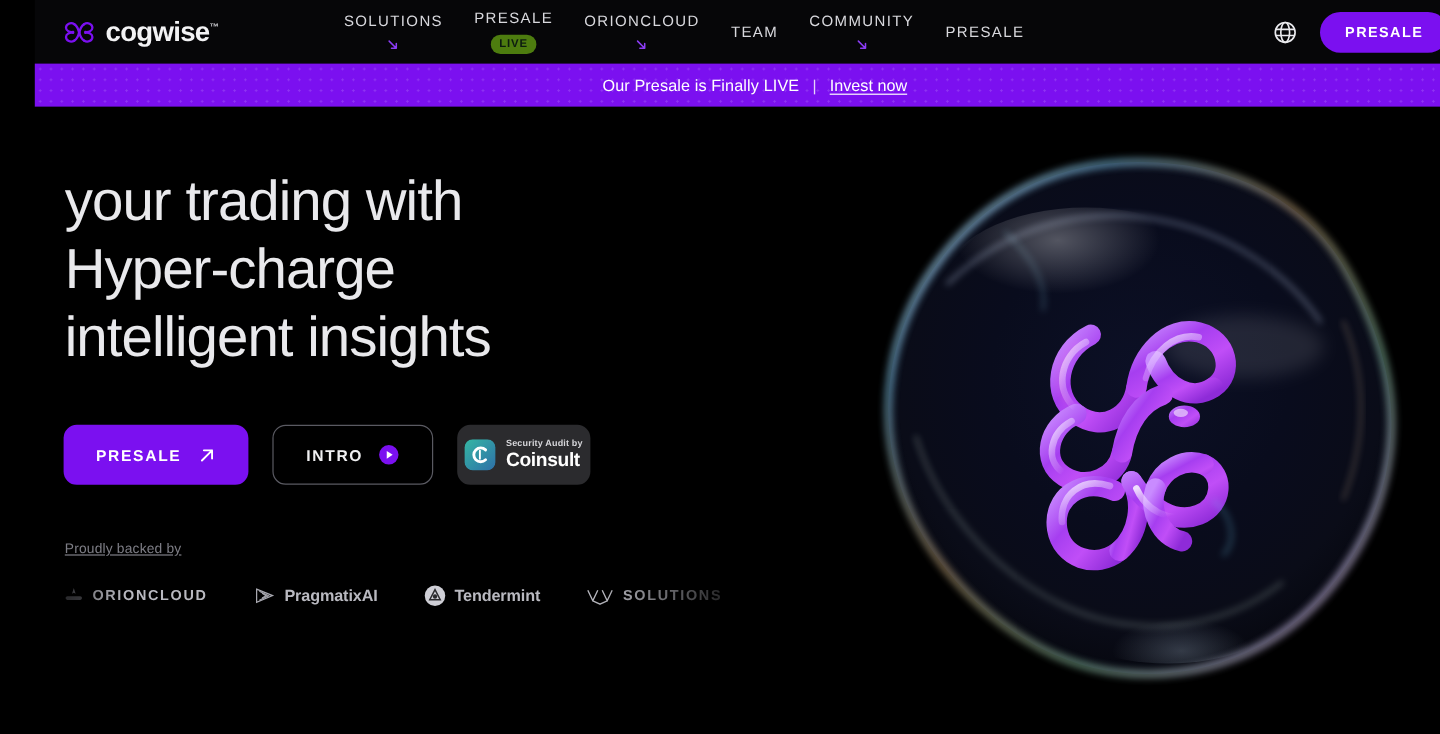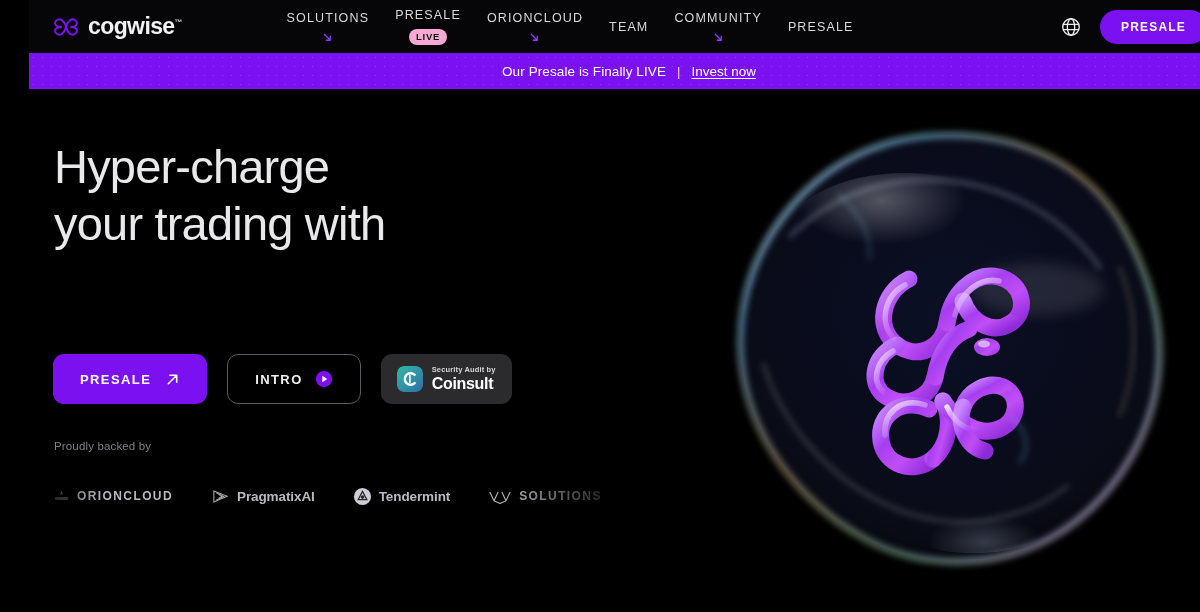--- a/index.html
+++ b/index.html
@@ -36,7 +36,7 @@
   }
   .nav-arrow { width:11px; height:11px; display:block; }
   .live-badge {
-    background:#f9a8d4; color:#0d1c10;
+    background:#4d7c0f; color:#0d1c10;
     font-size:9.5px; font-weight:700; letter-spacing:0.7px;
     border-radius:9px; padding:3px 7px 3px 7px; line-height:1;
   }

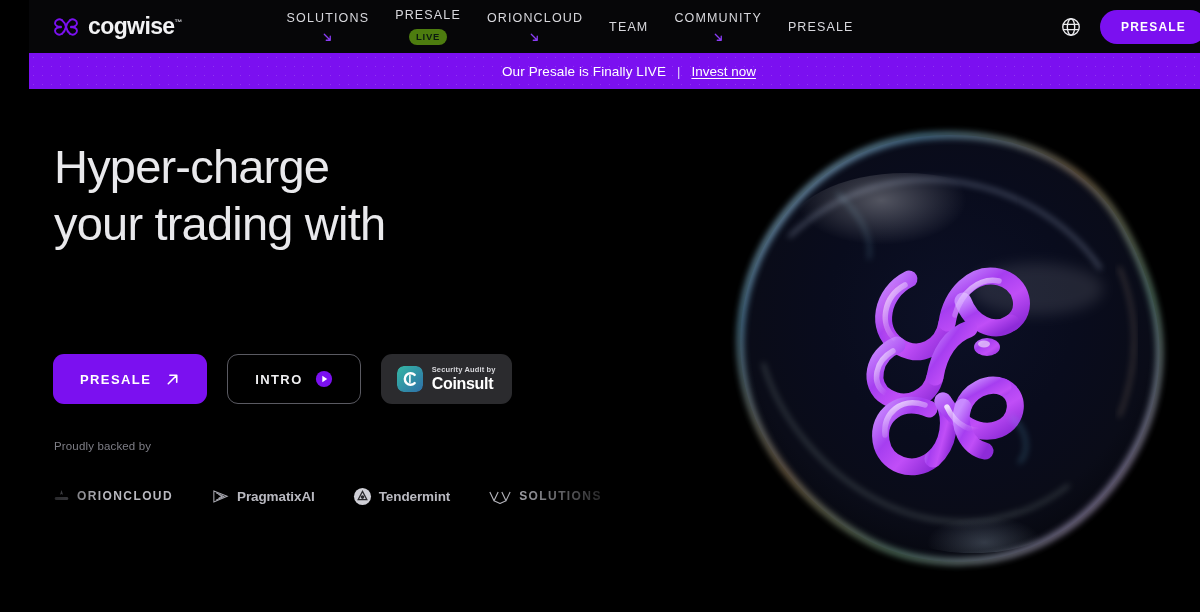--- a/index.html
+++ b/index.html
@@ -217,8 +217,8 @@
   <div class="hero">
 
     <div class="headline">
+      <div>your trading with</div>
       <div>Hyper-charge</div>
-      <div>your trading with</div>
     </div>
 
     <div class="cta-row">

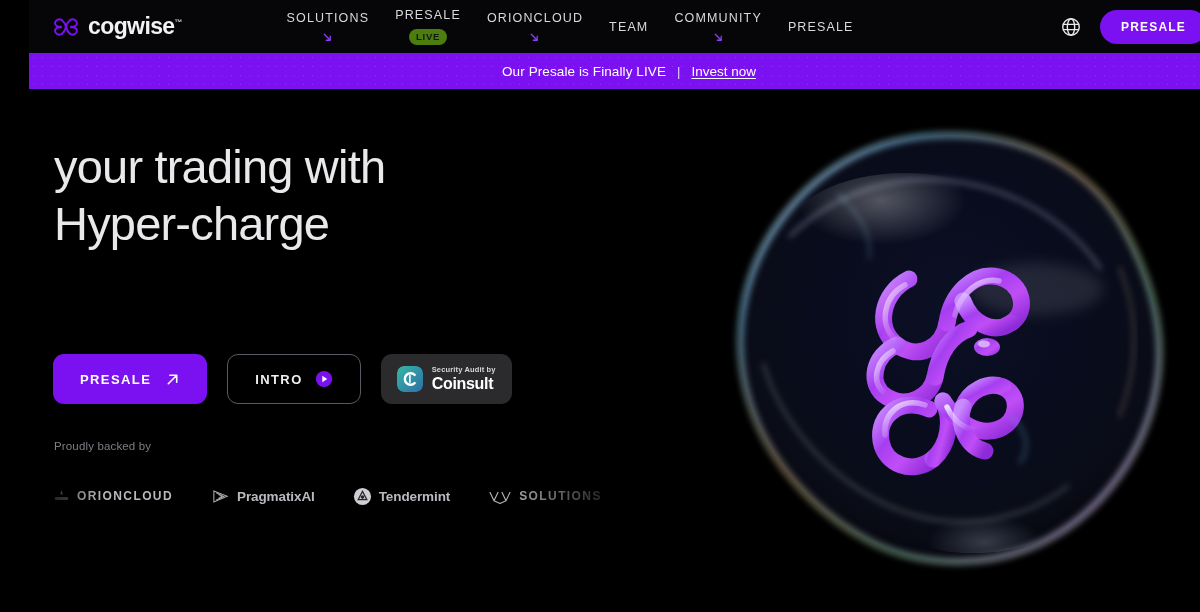--- a/index.html
+++ b/index.html
@@ -219,6 +219,7 @@
     <div class="headline">
       <div>your trading with</div>
       <div>Hyper-charge</div>
+      <div>intelligent insights</div>
     </div>
 
     <div class="cta-row">

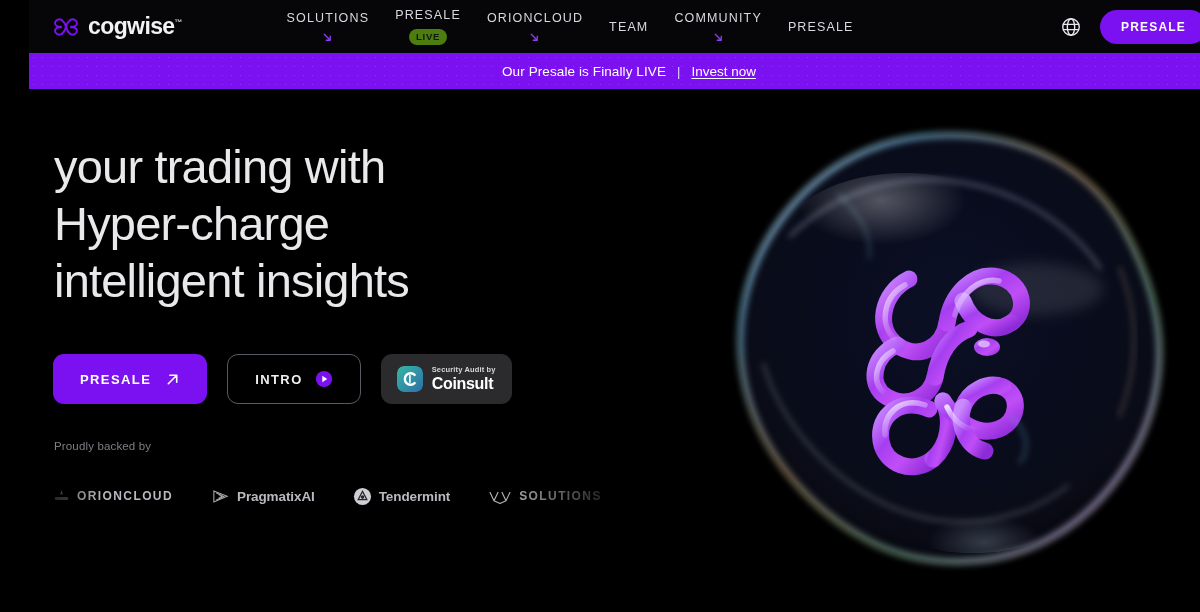--- a/index.html
+++ b/index.html
@@ -102,7 +102,7 @@
 
   .audit-badge {
     background:#2b2b2e; border-radius:11px;
-    height:50px; padding:0 16px;
+    height:50px; padding:0 6px;
     display:flex; align-items:center; gap:9px; cursor:pointer;
   }
   .audit-logo { width:26px; height:26px; display:block; border-radius:7px; }

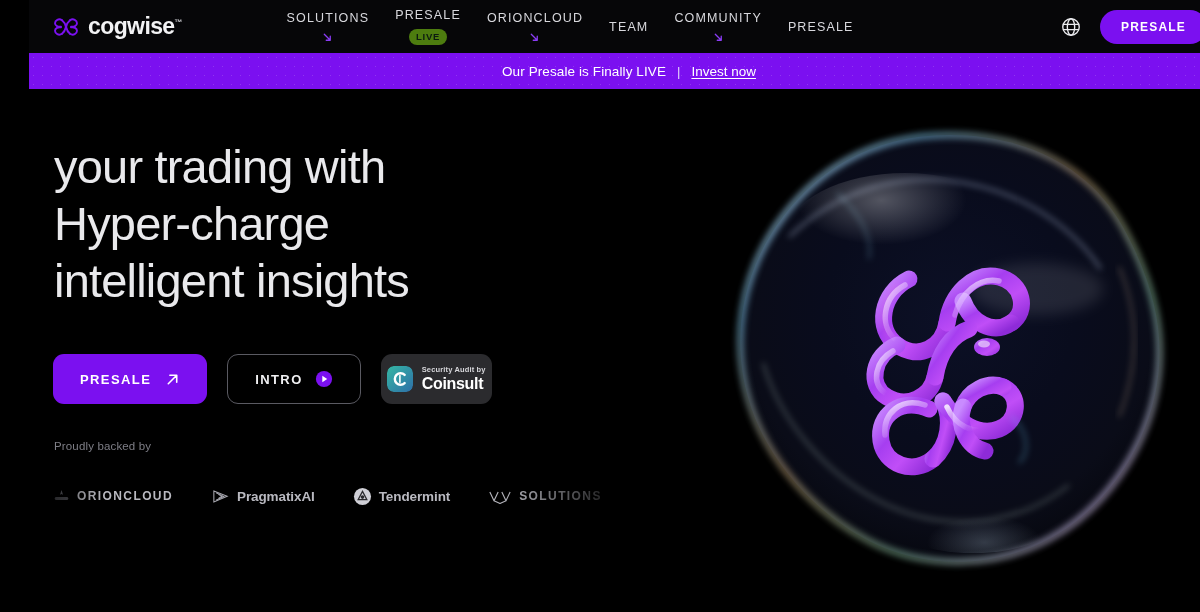--- a/index.html
+++ b/index.html
@@ -111,8 +111,8 @@
   .audit-name { color:#fff; font-size:16px; font-weight:700; letter-spacing:-0.3px; }
 
   .backed-label {
-    position:absolute; left:25px; top:351px;
-    color:#7e7e86; font-size:11.5px; letter-spacing:0.15px;
+    position:absolute; left:25px; top:363px;
+    color:#7e7e86; font-size:11.5px; letter-spacing:0.15px;text-decoration:underline;
   }
 
   .partners {

